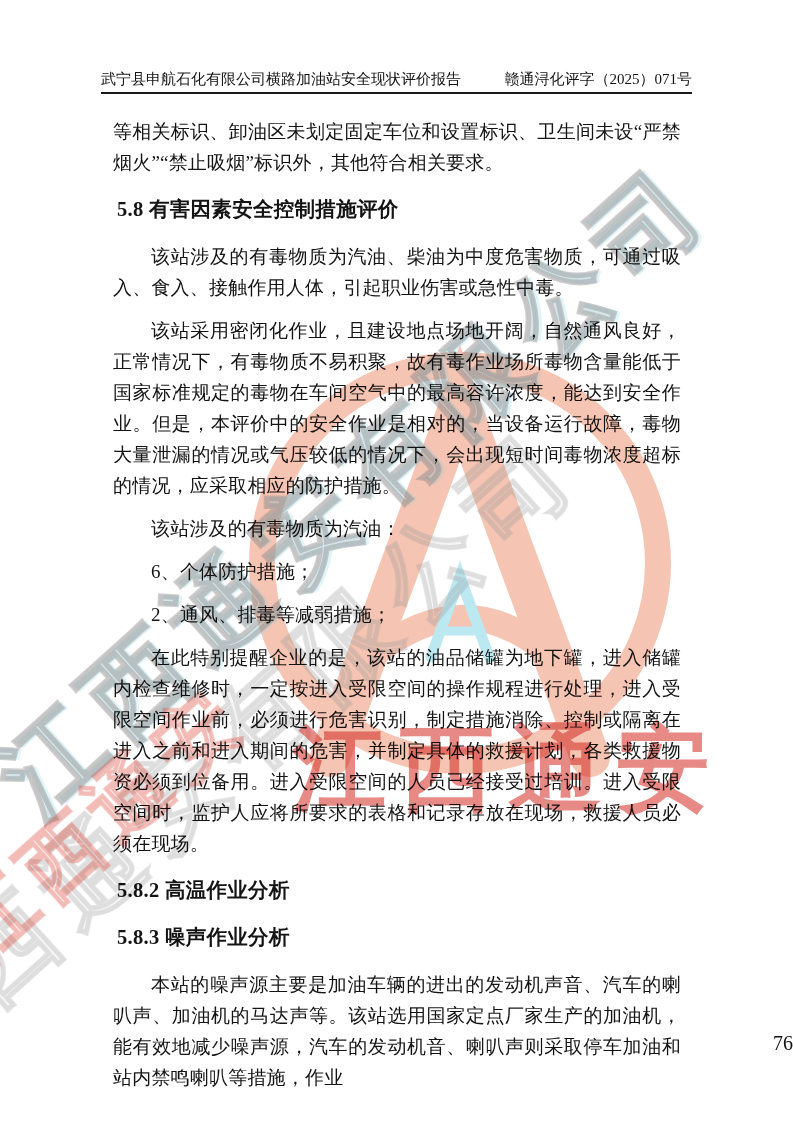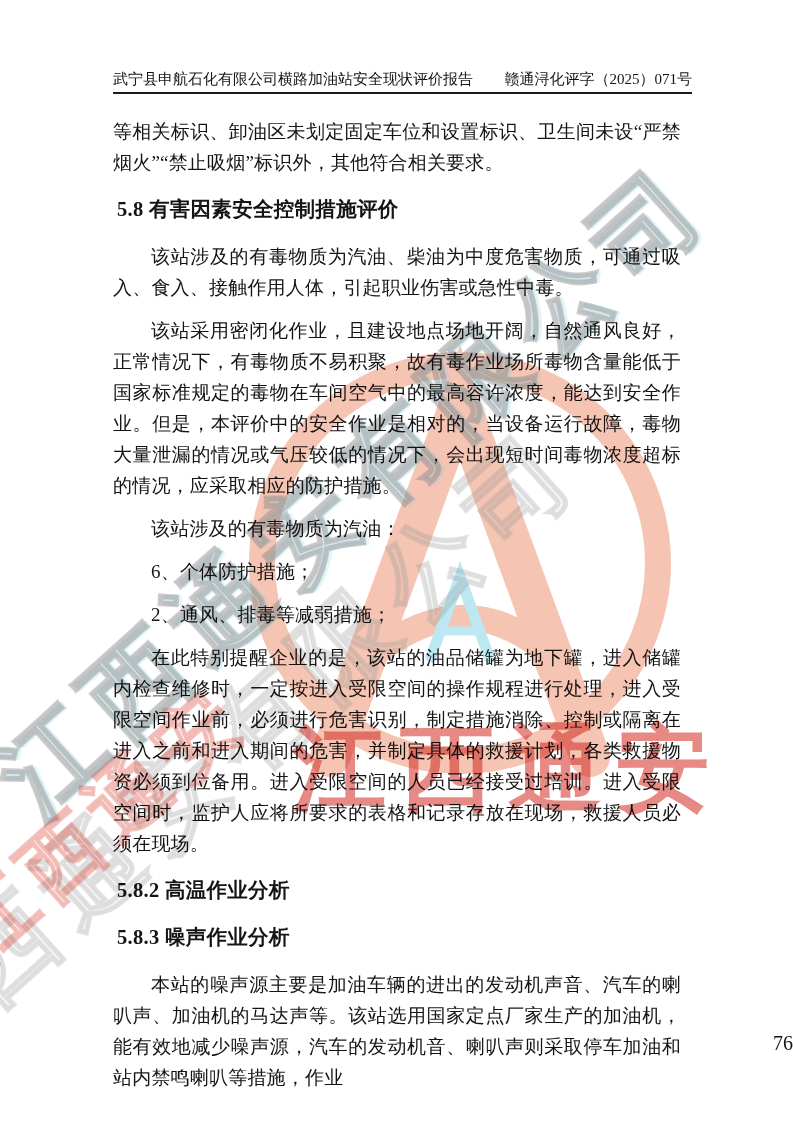--- a/index.html
+++ b/index.html
@@ -7,7 +7,7 @@
   .page{position:absolute;inset:0;overflow:hidden;background:#fff;}
 
   
-  .header{position:absolute;left:101px;right:101px;top:70px;display:flex;justify-content:space-between;align-items:flex-end;border-bottom:2px solid #1a1a1a;padding-bottom:4px;font-size:15px;line-height:18px;white-space:nowrap;margin-left:12px;}
+  .header{position:absolute;left:101px;right:101px;top:70px;display:flex;justify-content:space-between;align-items:flex-end;border-bottom:2px solid #1a1a1a;padding-bottom:4px;font-size:15px;line-height:18px;white-space:nowrap;}
   .header .doc-no{font-weight:normal;}
 
   

